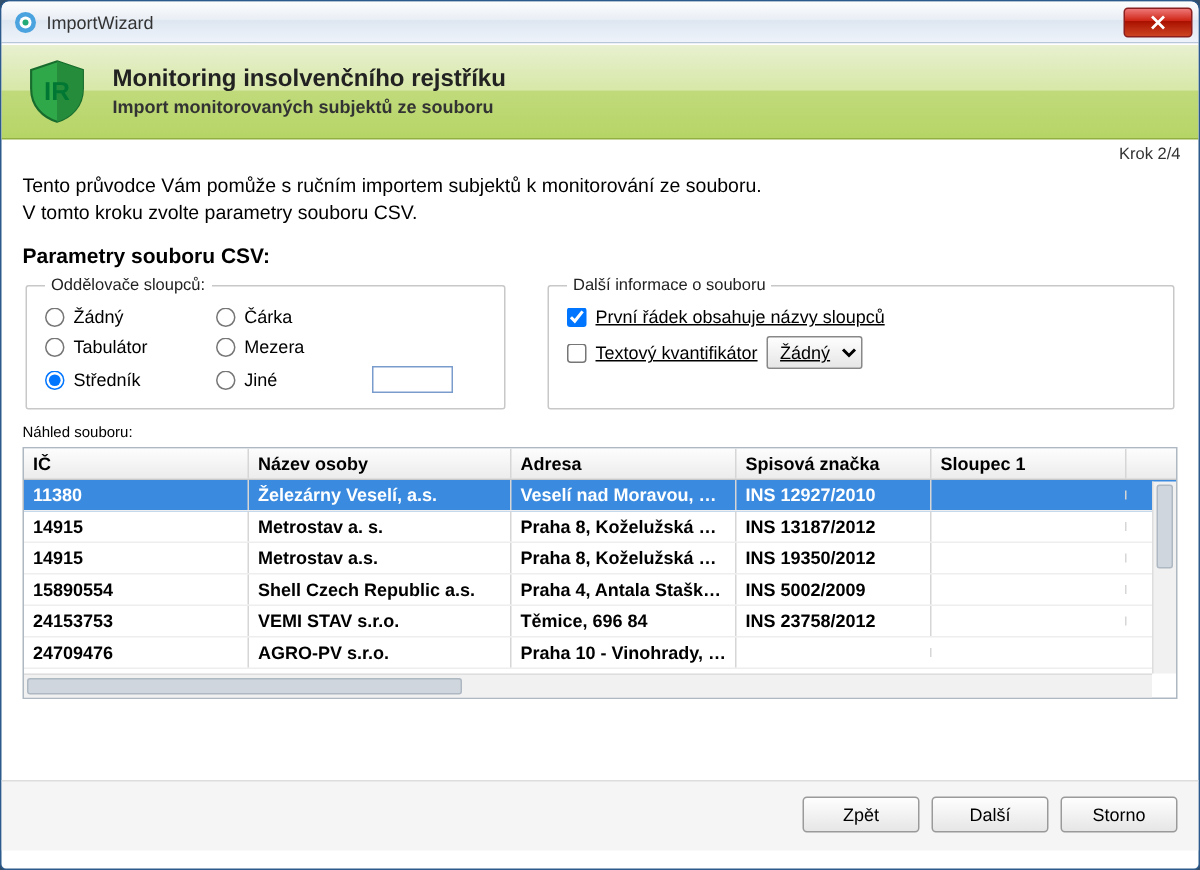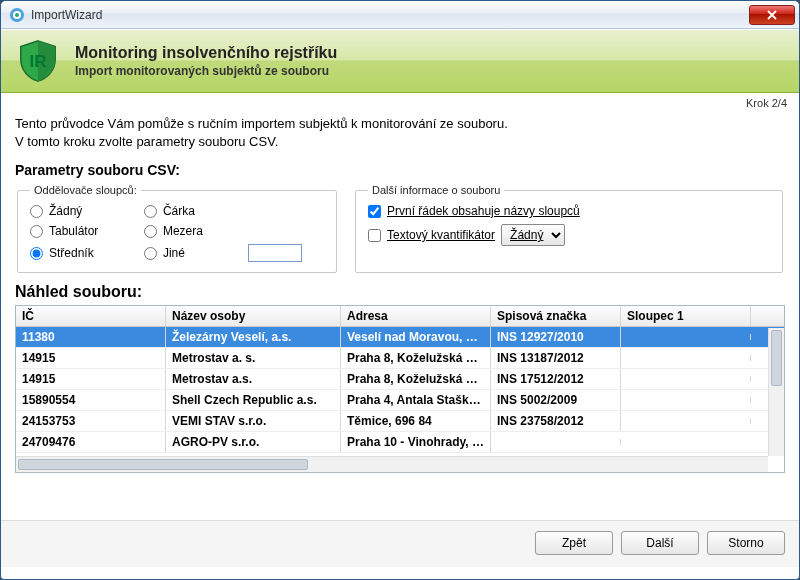--- a/index.html
+++ b/index.html
@@ -28,7 +28,7 @@
   .intro { font-size:13px; line-height:1.35; margin-bottom:12px; }
   .sectiontitle { font-size:14px; font-weight:bold; margin-bottom:6px; }
 
-  .fieldsetsrow { display:flex; gap:14px; margin-bottom:10px; }
+  .fieldsetsrow { display:flex; gap:24px; margin-bottom:10px; }
   fieldset { border:1px solid #c8c8c8; border-radius:2px; padding:8px 12px 10px 12px; }
   legend { font-size:11px; padding:0 4px; color:#222; }
 

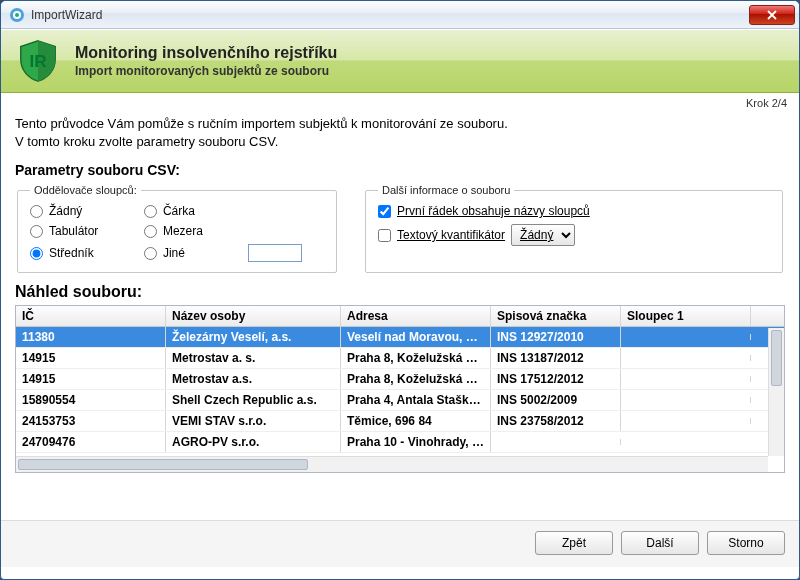--- a/index.html
+++ b/index.html
@@ -41,7 +41,7 @@
   .inforow input[type=checkbox] { margin:0; }
   .qualselect { height:22px; font-size:12px; border:1px solid #888; background:linear-gradient(#fefefe,#e6e6e6); border-radius:2px; padding:0 4px; }
 
-  .previewlabel { font-size:16px; font-weight:bold; margin-bottom:4px; }
+  .previewlabel { font-size:10px; font-weight:normal; margin-bottom:4px; }
   .tablewrap { border:1px solid #aeb8c2; height:168px; overflow:hidden; position:relative; background:#fff; }
   .tablehead { display:flex; background:linear-gradient(#fdfdfd,#ececec); border-bottom:1px solid #c8c8c8; font-weight:bold; font-size:12px; }
   .th, .td { padding:3px 6px; border-right:1px solid #d6d6d6; overflow:hidden; white-space:nowrap; text-overflow:ellipsis; }

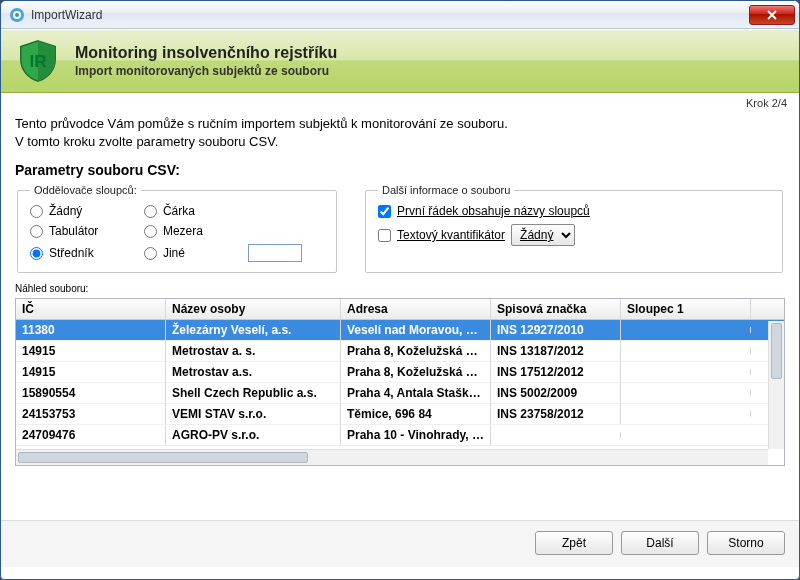--- a/index.html
+++ b/index.html
@@ -184,7 +184,7 @@
               <div class="td c0">14915</div>
               <div class="td c1">Metrostav a.s.</div>
               <div class="td c2">Praha 8, Koželužská 22…</div>
-              <div class="td c3">INS 17512/2012</div>
+              <div class="td c3">INS 19350/2012</div>
               <div class="td c4"></div>
             </div>
             <div class="tr">

